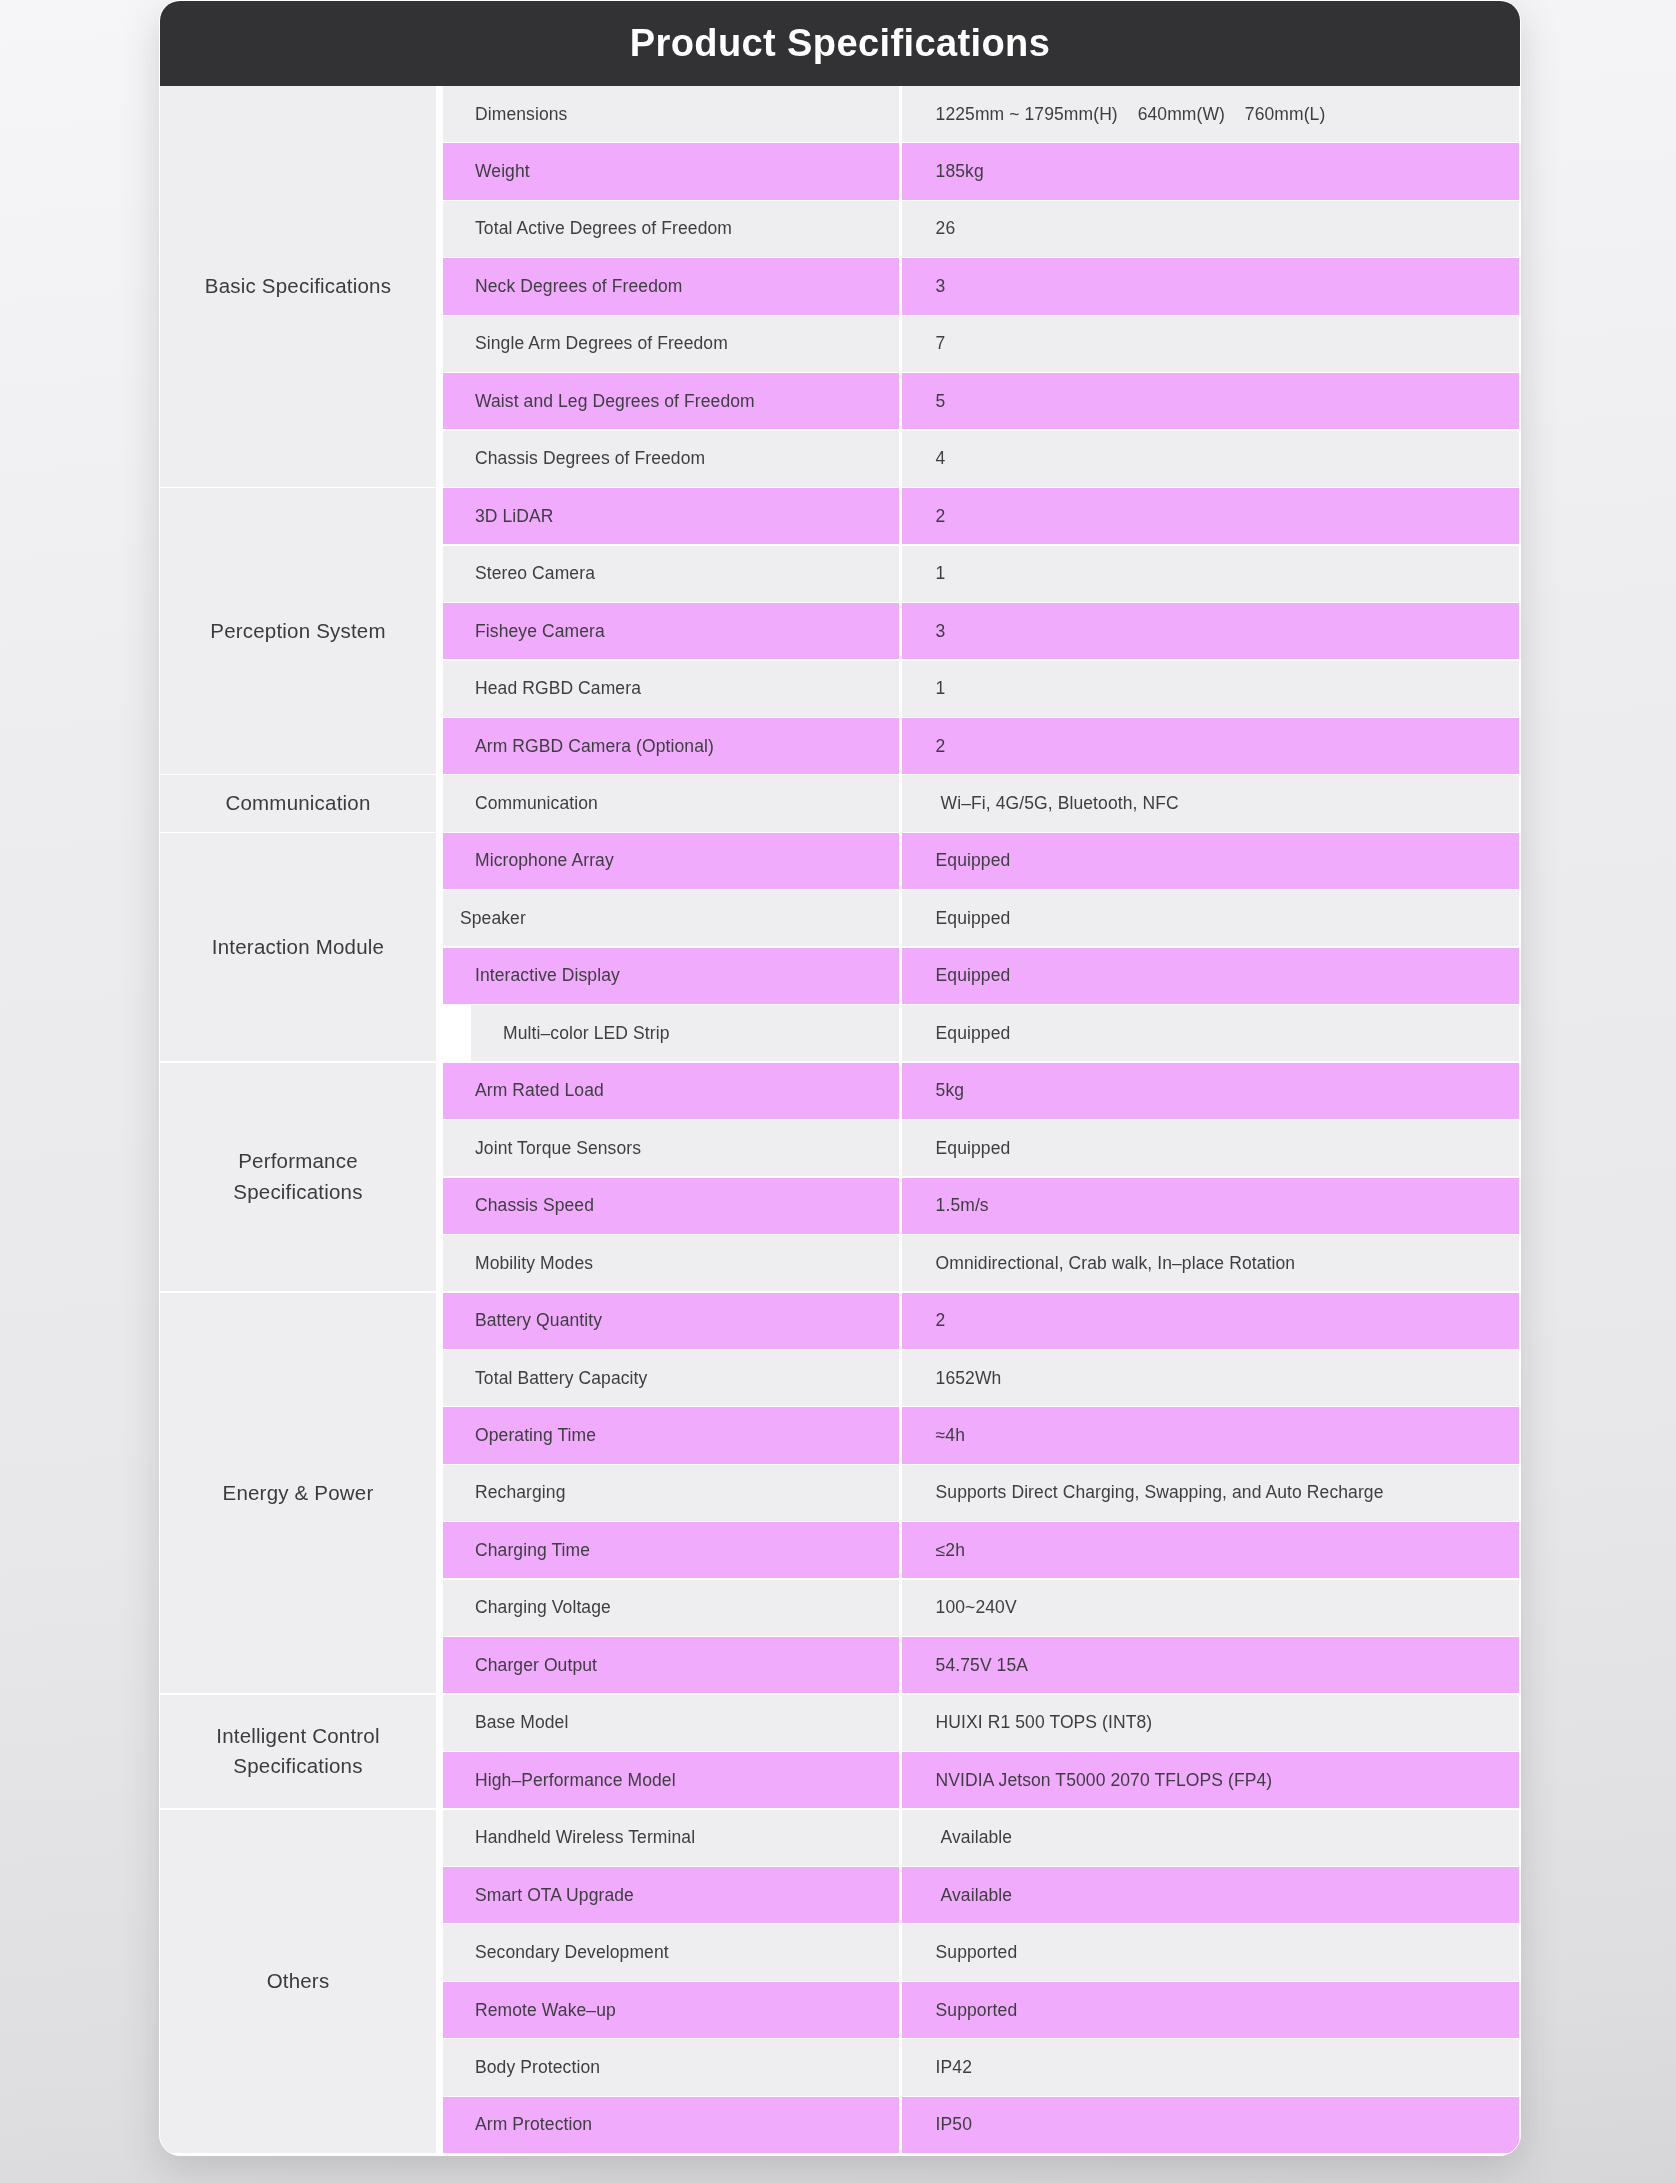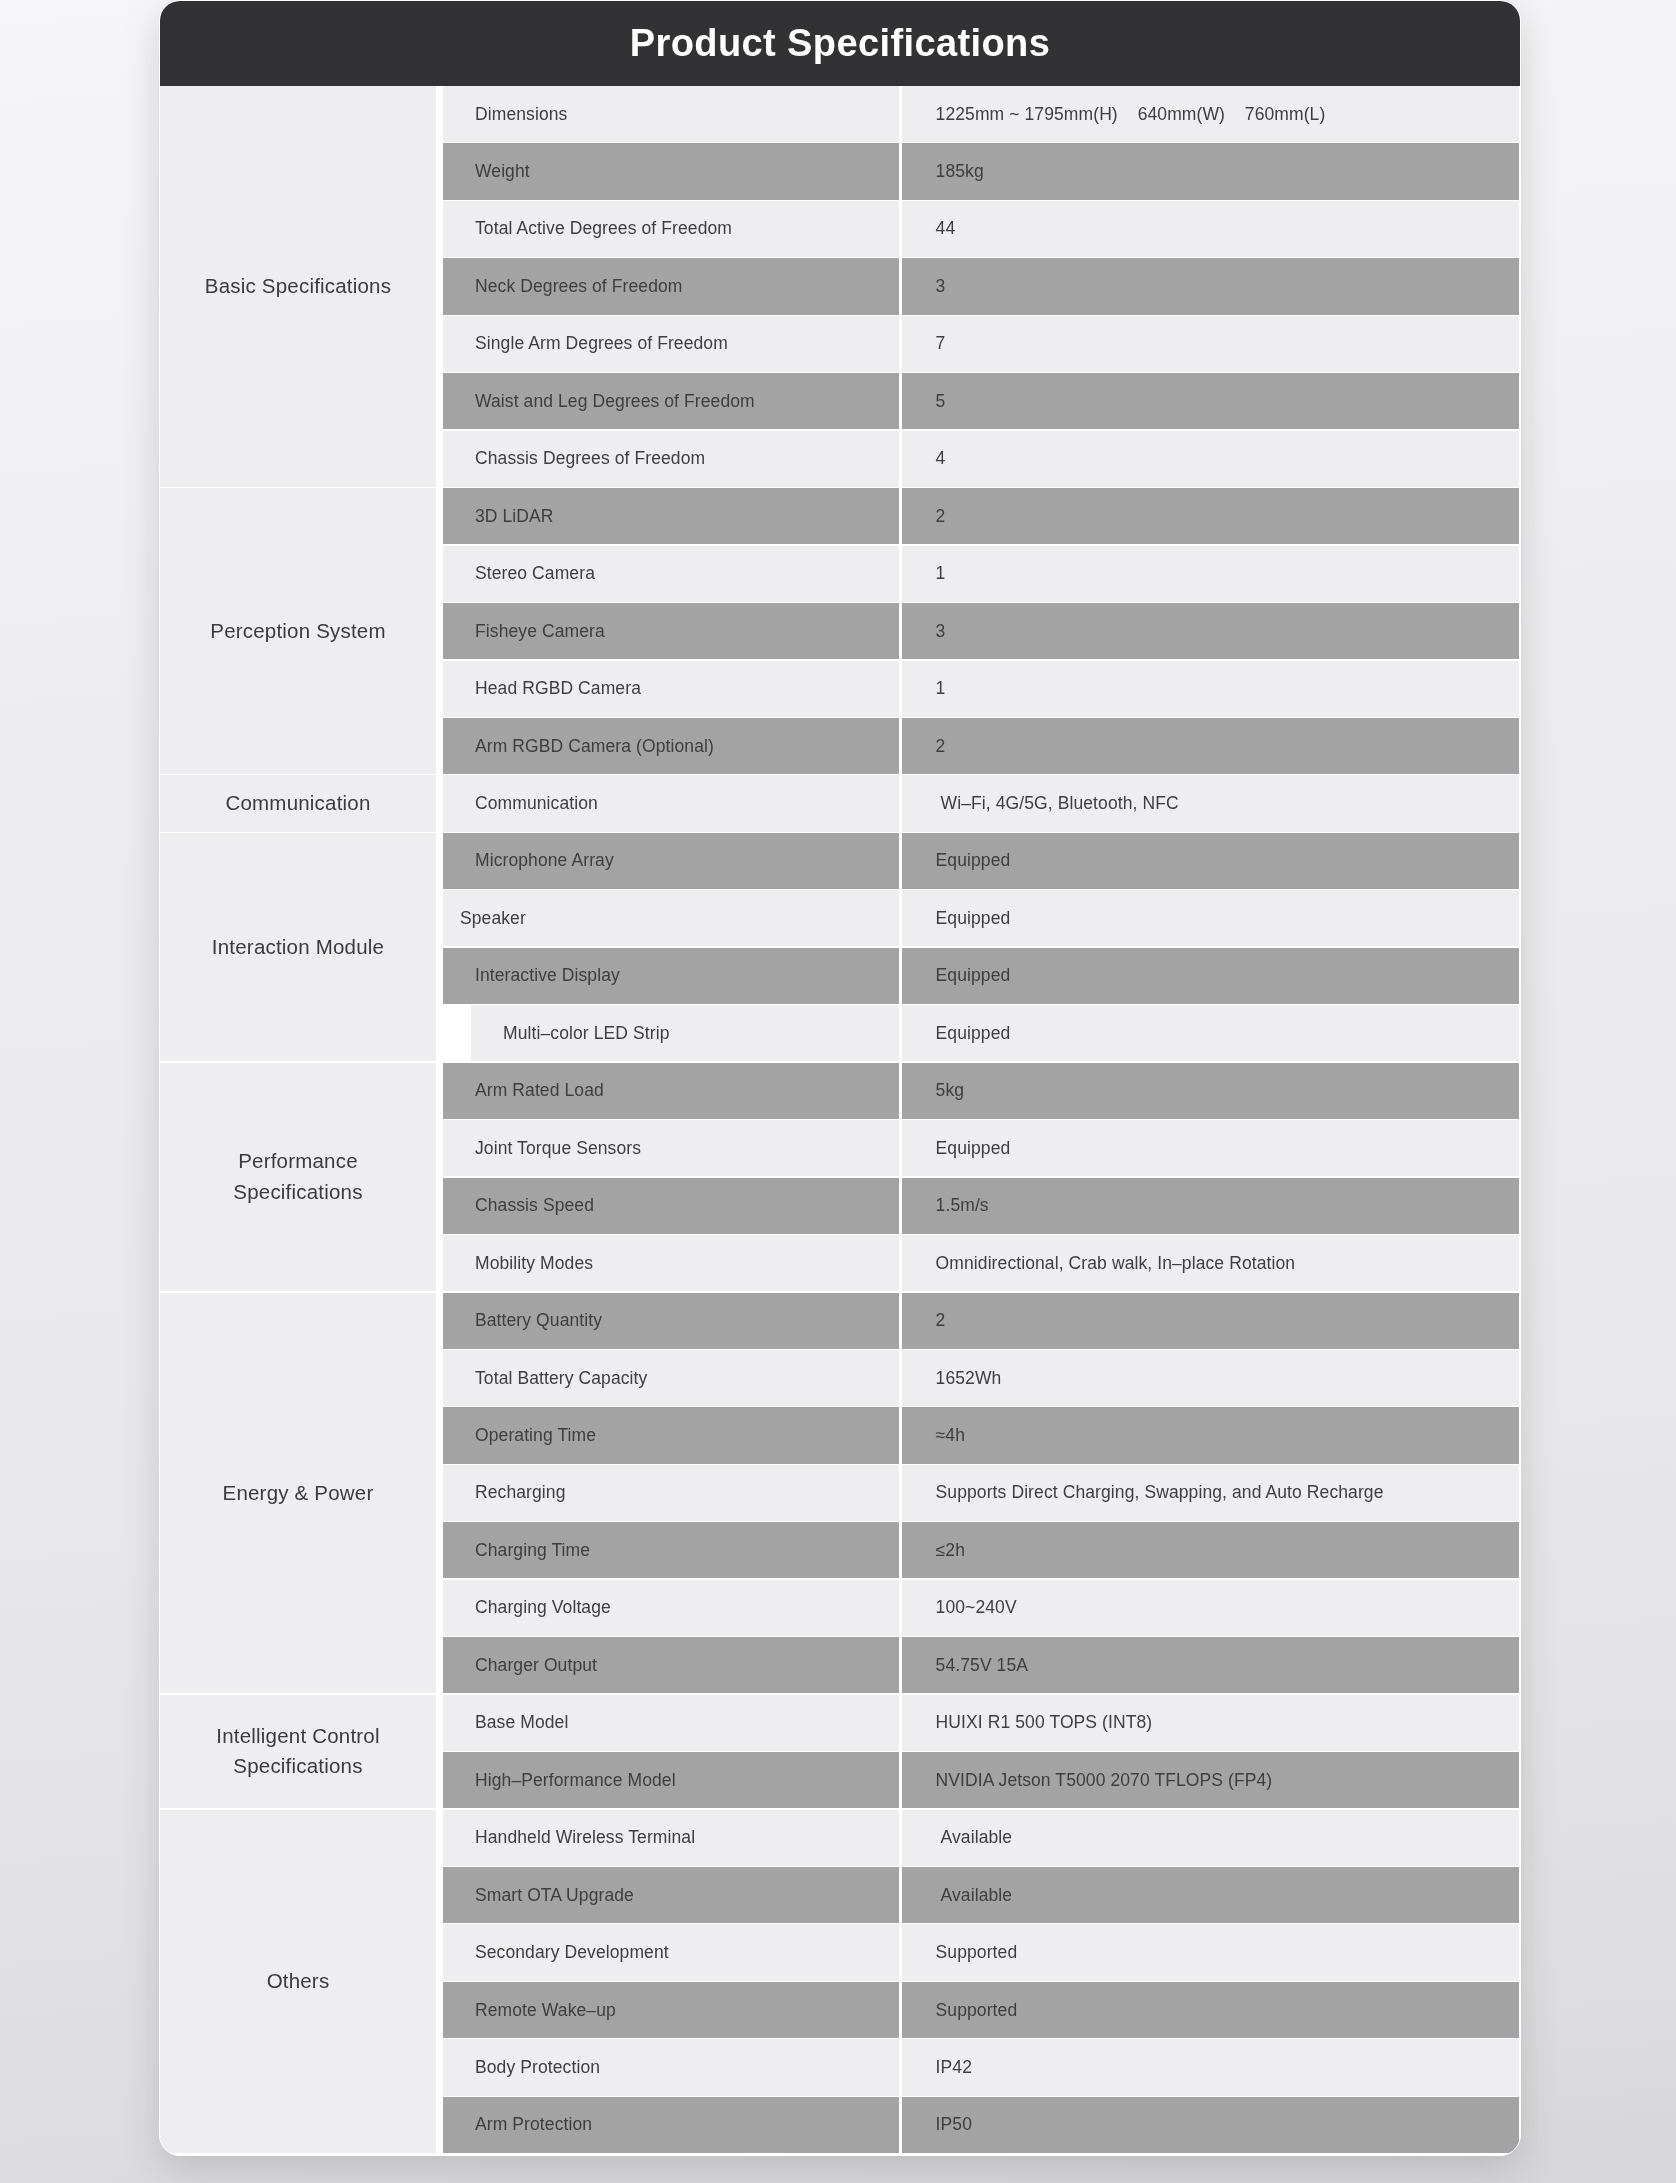--- a/index.html
+++ b/index.html
@@ -69,7 +69,7 @@
   .label-cell { grid-column: 3; padding-left: 32px; }
   .value-cell { grid-column: 5; padding-left: 34px; white-space: pre-wrap; }
   .dark  { background: #eeeef0; }
-  .light { background: #a3a3a3; }
+  .light { background: #f0abfc; }
 </style>
 </head>
 <body>

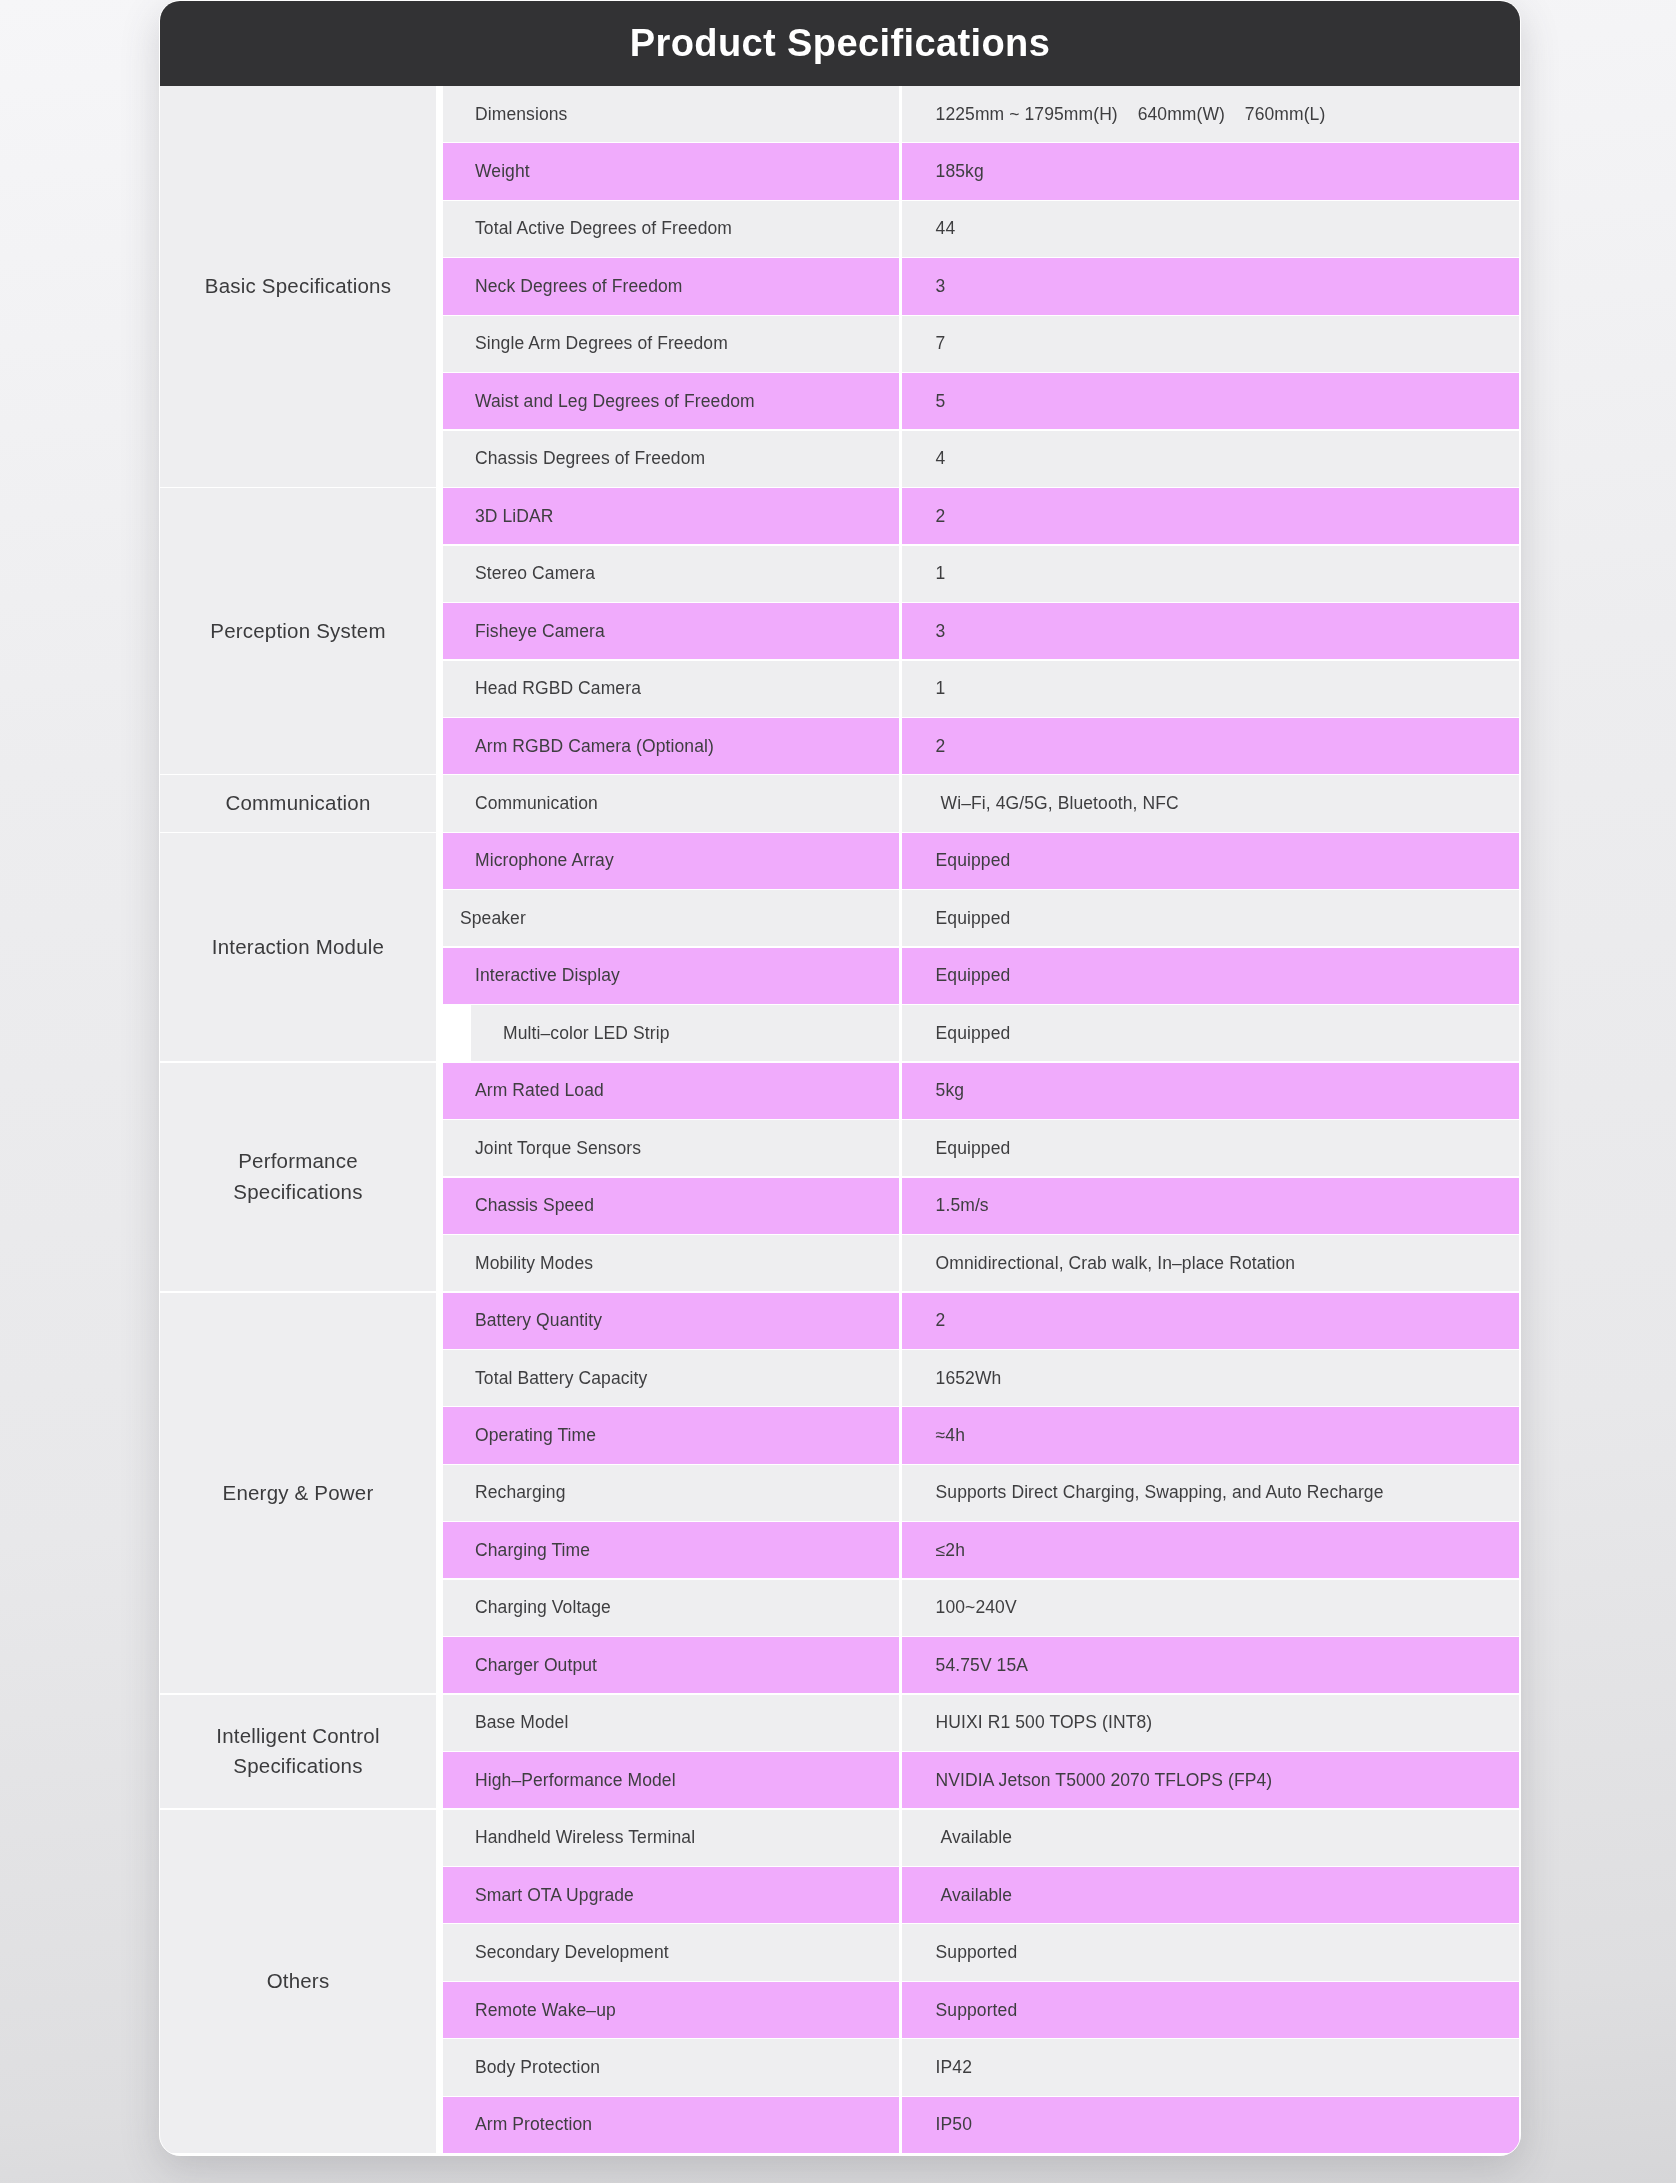--- a/index.html
+++ b/index.html
@@ -85,7 +85,7 @@
       <div class="cell label-cell light" style="grid-row: 2;">Weight</div>
       <div class="cell value-cell light" style="grid-row: 2;">185kg</div>
       <div class="cell label-cell dark" style="grid-row: 3;">Total Active Degrees of Freedom</div>
-      <div class="cell value-cell dark" style="grid-row: 3;">44</div>
+      <div class="cell value-cell dark" style="grid-row: 3;">26</div>
       <div class="cell label-cell light" style="grid-row: 4;">Neck Degrees of Freedom</div>
       <div class="cell value-cell light" style="grid-row: 4;">3</div>
       <div class="cell label-cell dark" style="grid-row: 5;">Single Arm Degrees of Freedom</div>

